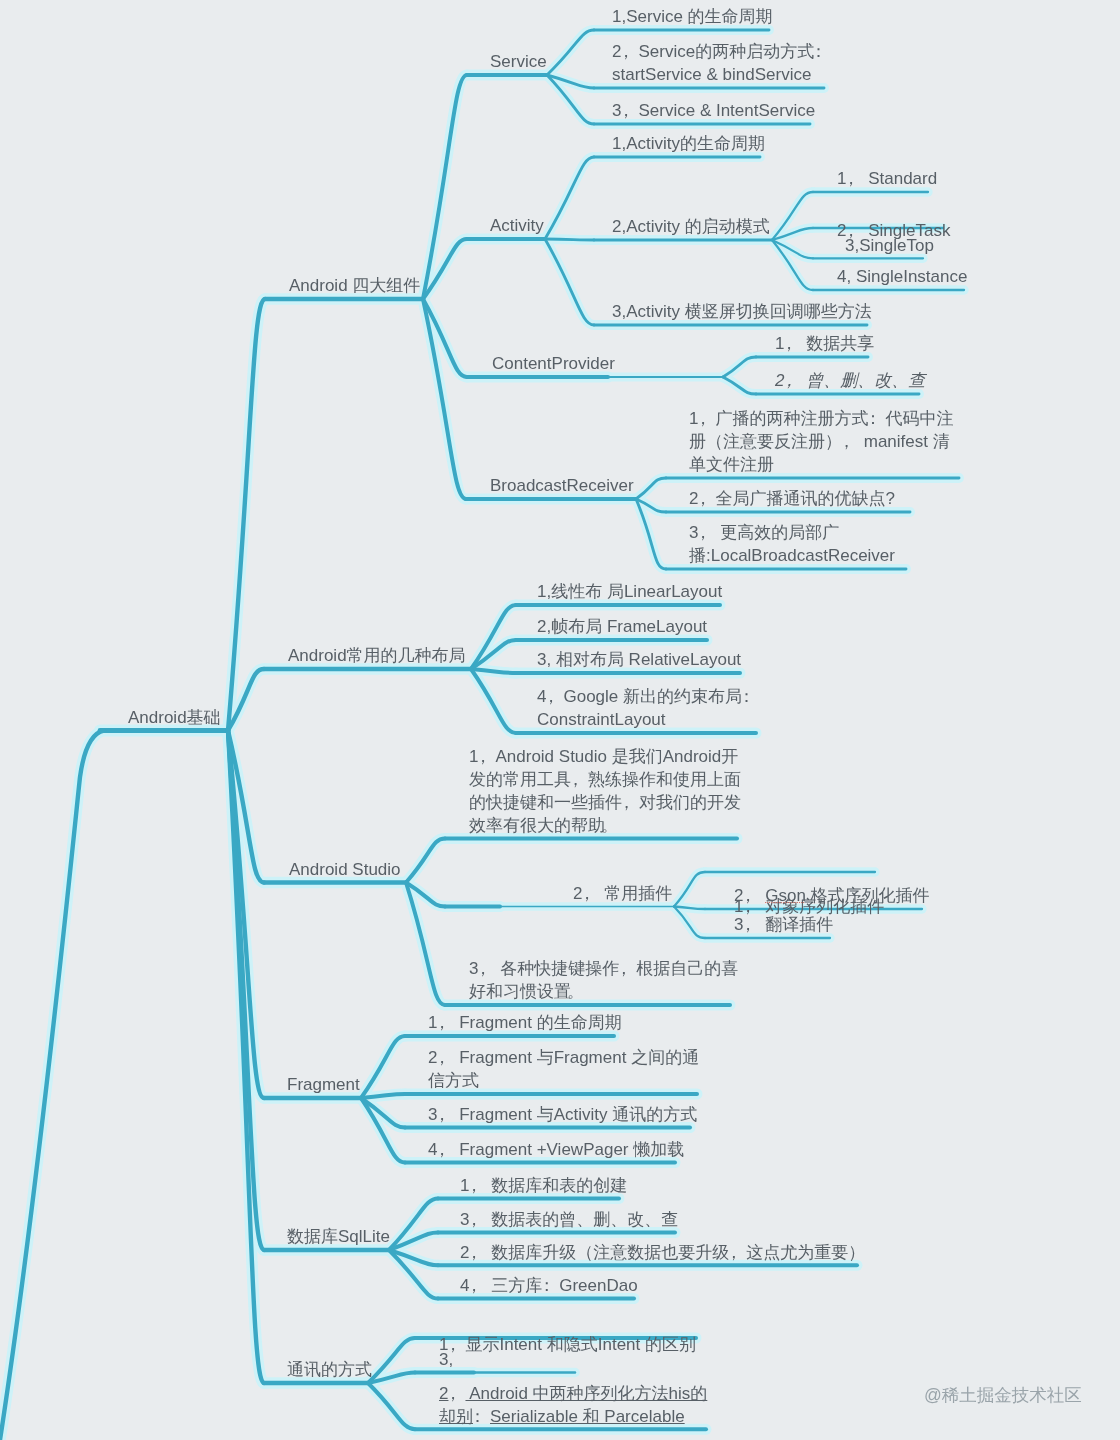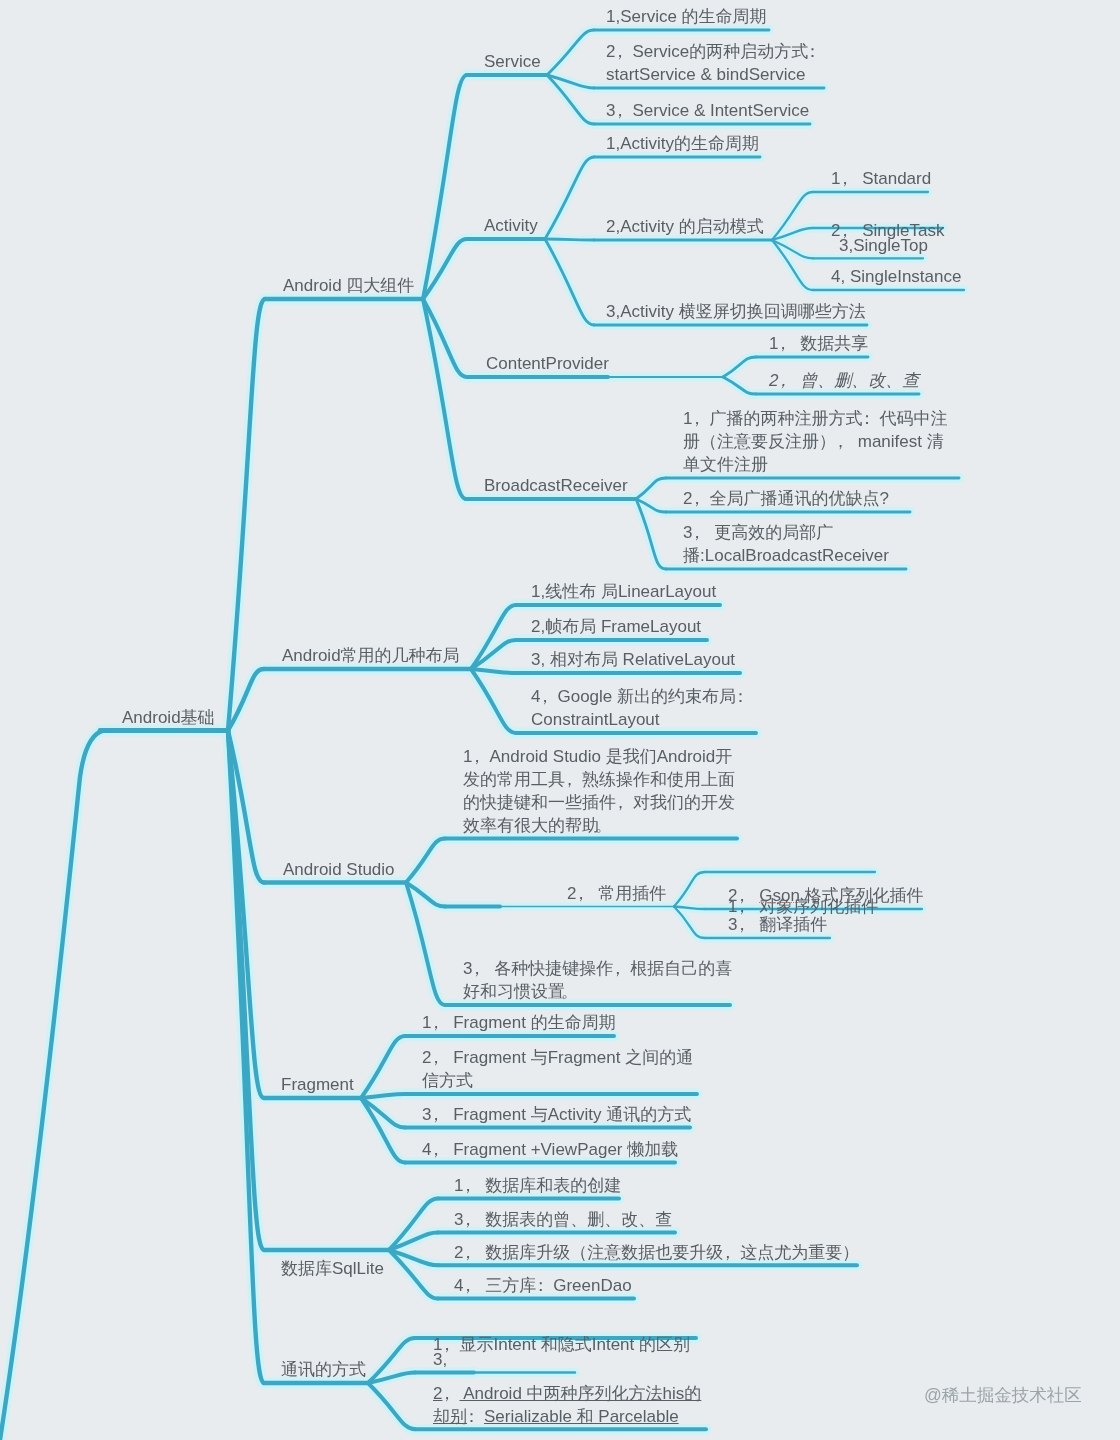--- a/index.html
+++ b/index.html
@@ -9,7 +9,7 @@
        -webkit-font-smoothing:antialiased;}
   #stage{position:relative;width:1120px;height:1440px;background:#e9ecee;}
   svg#links{position:absolute;left:0;top:0;width:1120px;height:1440px;}
-  #nodes{position:absolute;left:6px;top:0;width:940px;height:1440px;border-radius:32px;}
+  #nodes{position:absolute;left:12px;top:0;width:940px;height:1440px;border-radius:32px;}
   .node{position:absolute;font-size:17px;color:#575f66;white-space:pre;cursor:default;}
   .node .ln{display:block;height:23px;line-height:23px;}
   .wm{position:absolute;font-size:17.5px;color:#9aa4aa;white-space:pre;}

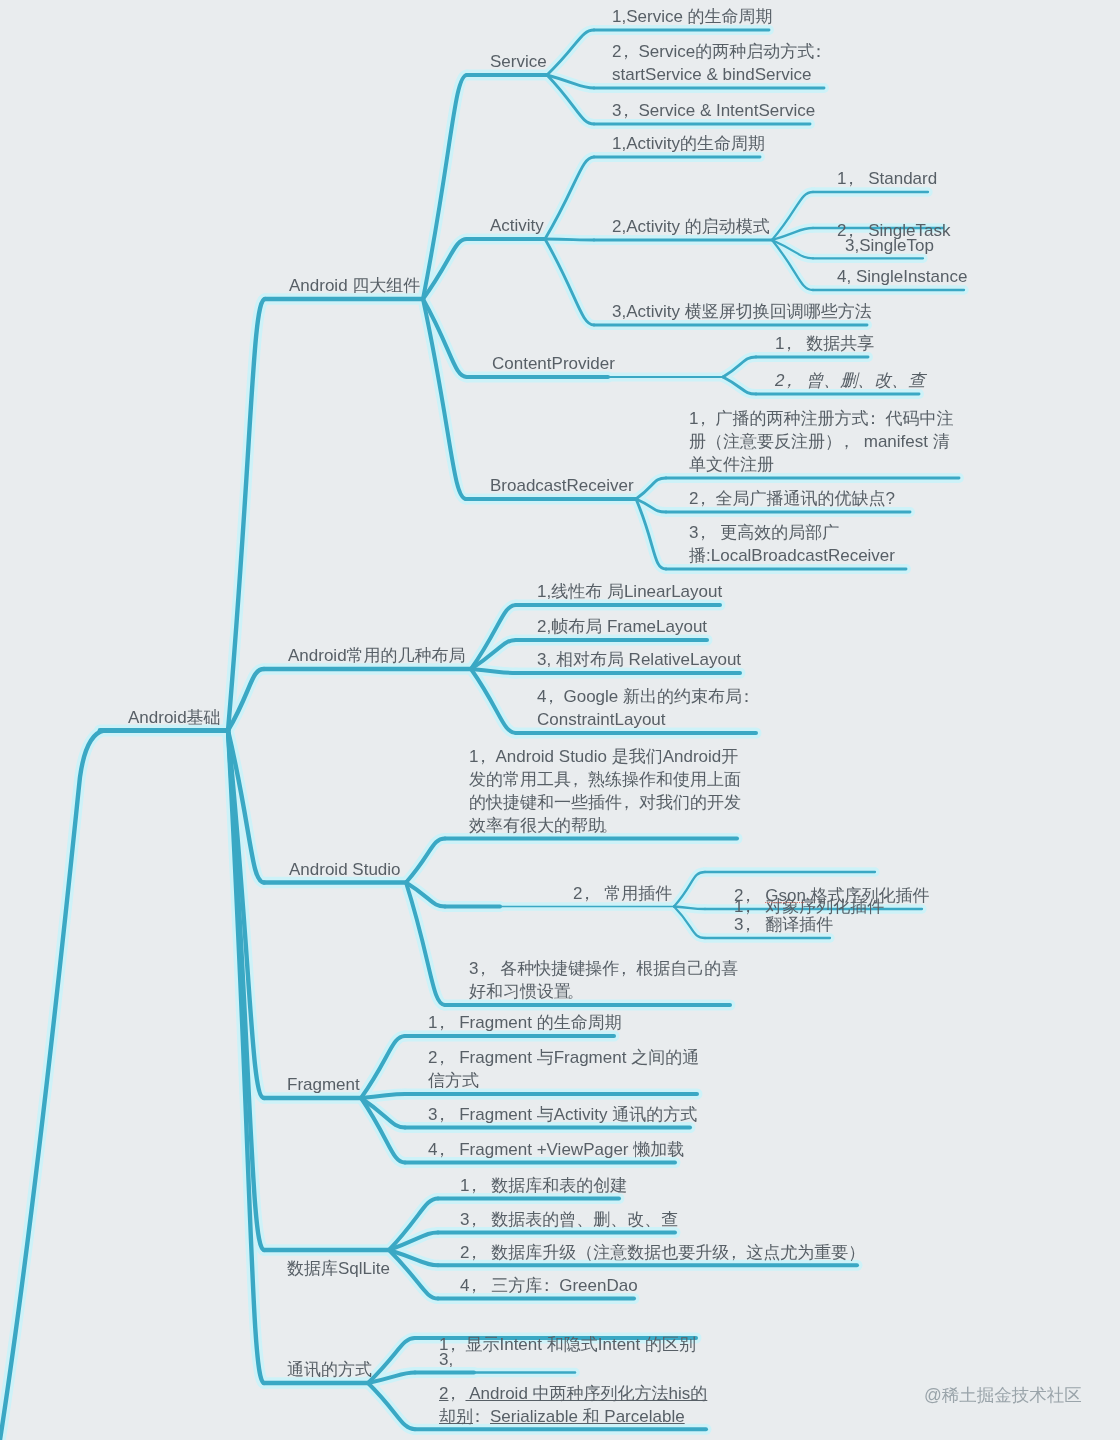--- a/index.html
+++ b/index.html
@@ -264,7 +264,7 @@
       <div class="node" style="left: 448px; top: 1207.9px;"><span class="ln">3<span class="pn">，</span> 数据表的曾、删、改、查</span></div>
       <div class="node" style="left: 448px; top: 1240.7px;"><span class="ln">2<span class="pn">，</span> 数据库升级（注意数据也要升级<span class="pn">，</span>这点尤为重要）</span></div>
       <div class="node" style="left: 448px; top: 1273.9px;"><span class="ln">4<span class="pn">，</span> 三方库<span class="pn">：</span>GreenDao</span></div>
-      <div class="node" style="left: 275px; top: 1225.4px; margin-top: 32px;"><span class="ln">数据库SqlLite</span></div>
+      <div class="node" style="left: 275px; top: 1225.4px;"><span class="ln">数据库SqlLite</span></div>
       <div class="node" style="left: 427px; top: 1313.4px; margin-top: 20px;"><span class="ln">1<span class="pn">，</span>显示Intent 和隐式Intent 的区别</span></div>
       <div class="node" style="left: 427px; top: 1347.9px;"><span class="ln">3,</span></div>
       <div class="node" style="left: 427px; top: 1381.7px; text-decoration: underline;"><span class="ln">2<span class="pn">，</span> Android 中两种序列化方法his的</span><span class="ln">却别<span class="pn">：</span>Serializable 和 Parcelable</span></div>

